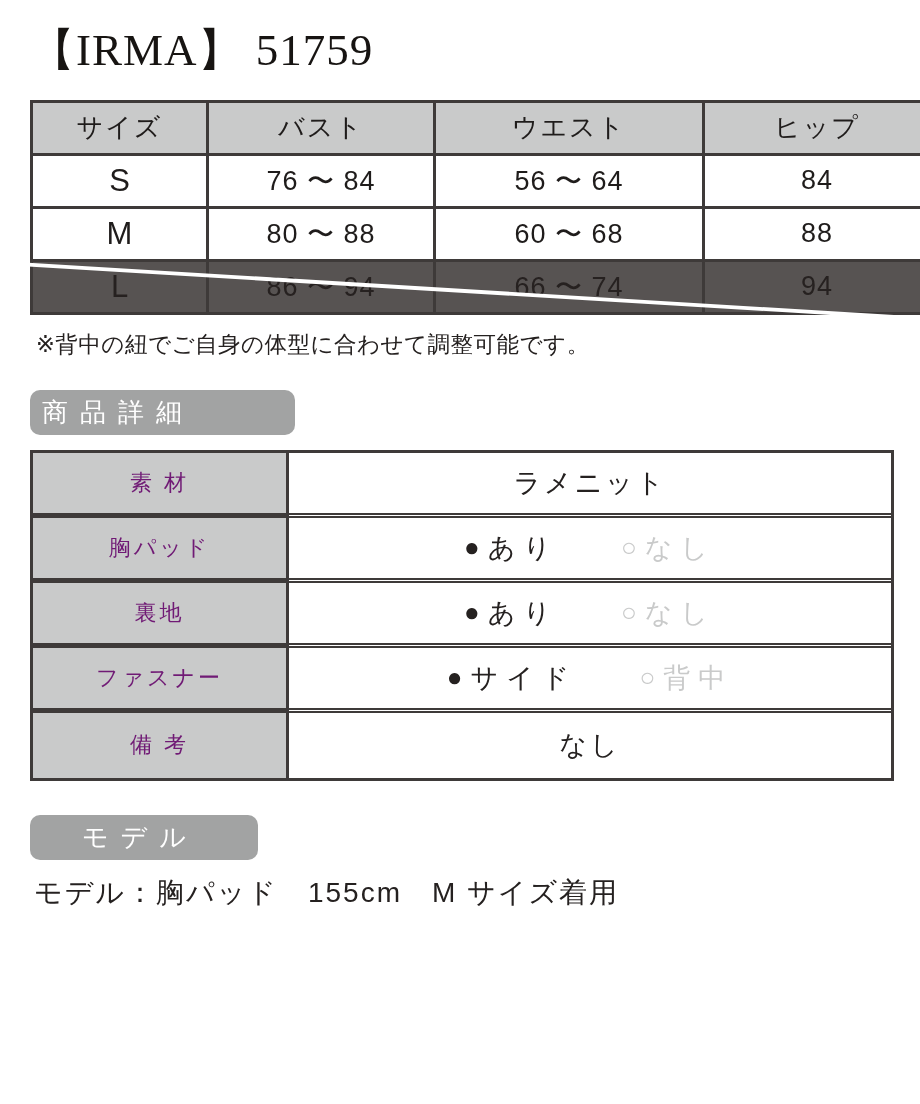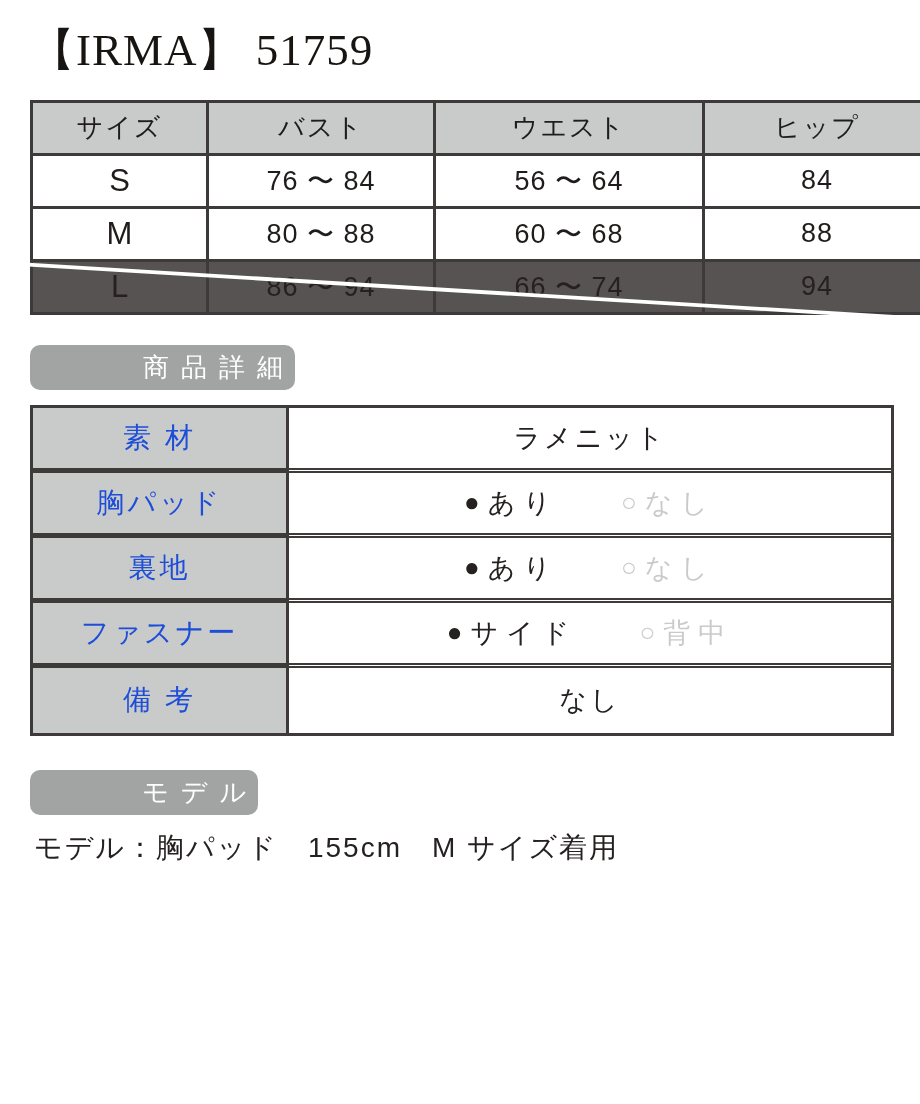--- a/index.html
+++ b/index.html
@@ -135,6 +135,7 @@
   </div>
 
   <div class="notes">
+      <div class="note-line">※背中の紐でご自身の体型に合わせて調整可能です。</div>
     </div>
 
   <div class="badge badge-details">

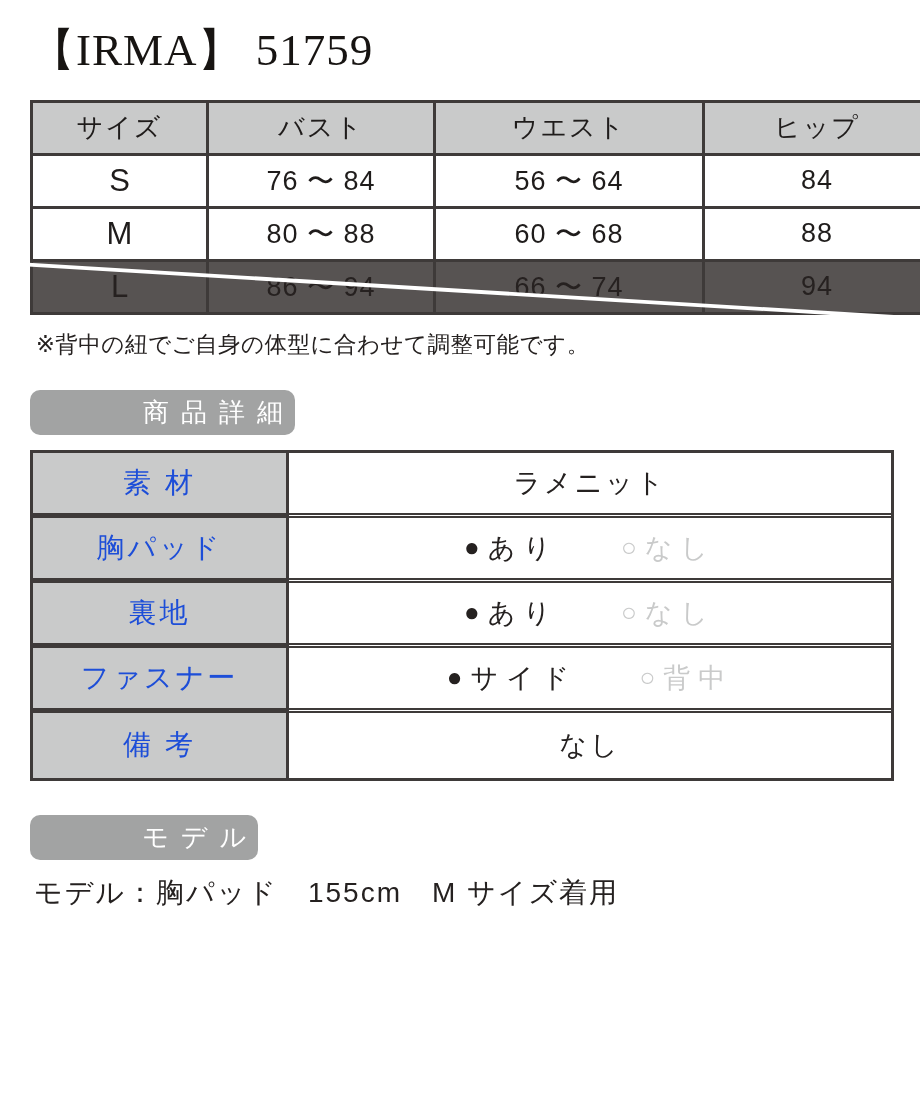--- a/index.html
+++ b/index.html
@@ -54,7 +54,7 @@
   
   .badge{
     background:var(--badge-gray);color:#ffffff;border-radius:10px;
-    display:flex;align-items:center;justify-content:flex-end;
+    display:flex;align-items:center;justify-content:flex-start;
     font-size:26px;letter-spacing:12px;text-indent:12px;
     height:45px;
   }

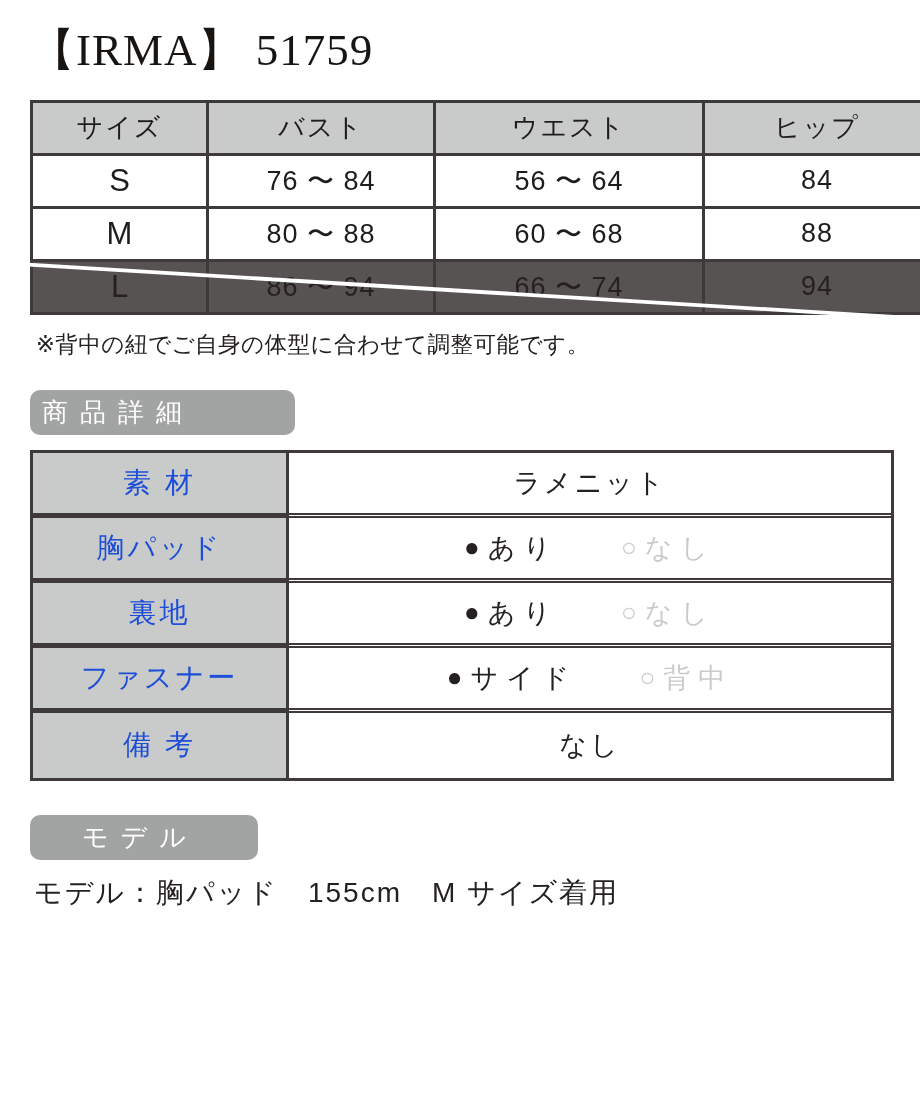--- a/index.html
+++ b/index.html
@@ -71,7 +71,7 @@
     background:var(--header-gray);
     border-right:3px solid var(--border-color);
     border-bottom:5px solid var(--border-color);
-    font-weight:400;font-size:28px;letter-spacing:3px;color:#1d4ed8;
+    font-weight:400;font-size:22px;letter-spacing:3px;color:#701a75;
     text-align:center;vertical-align:middle;height:65px;
   }
   table.detail-table td{

